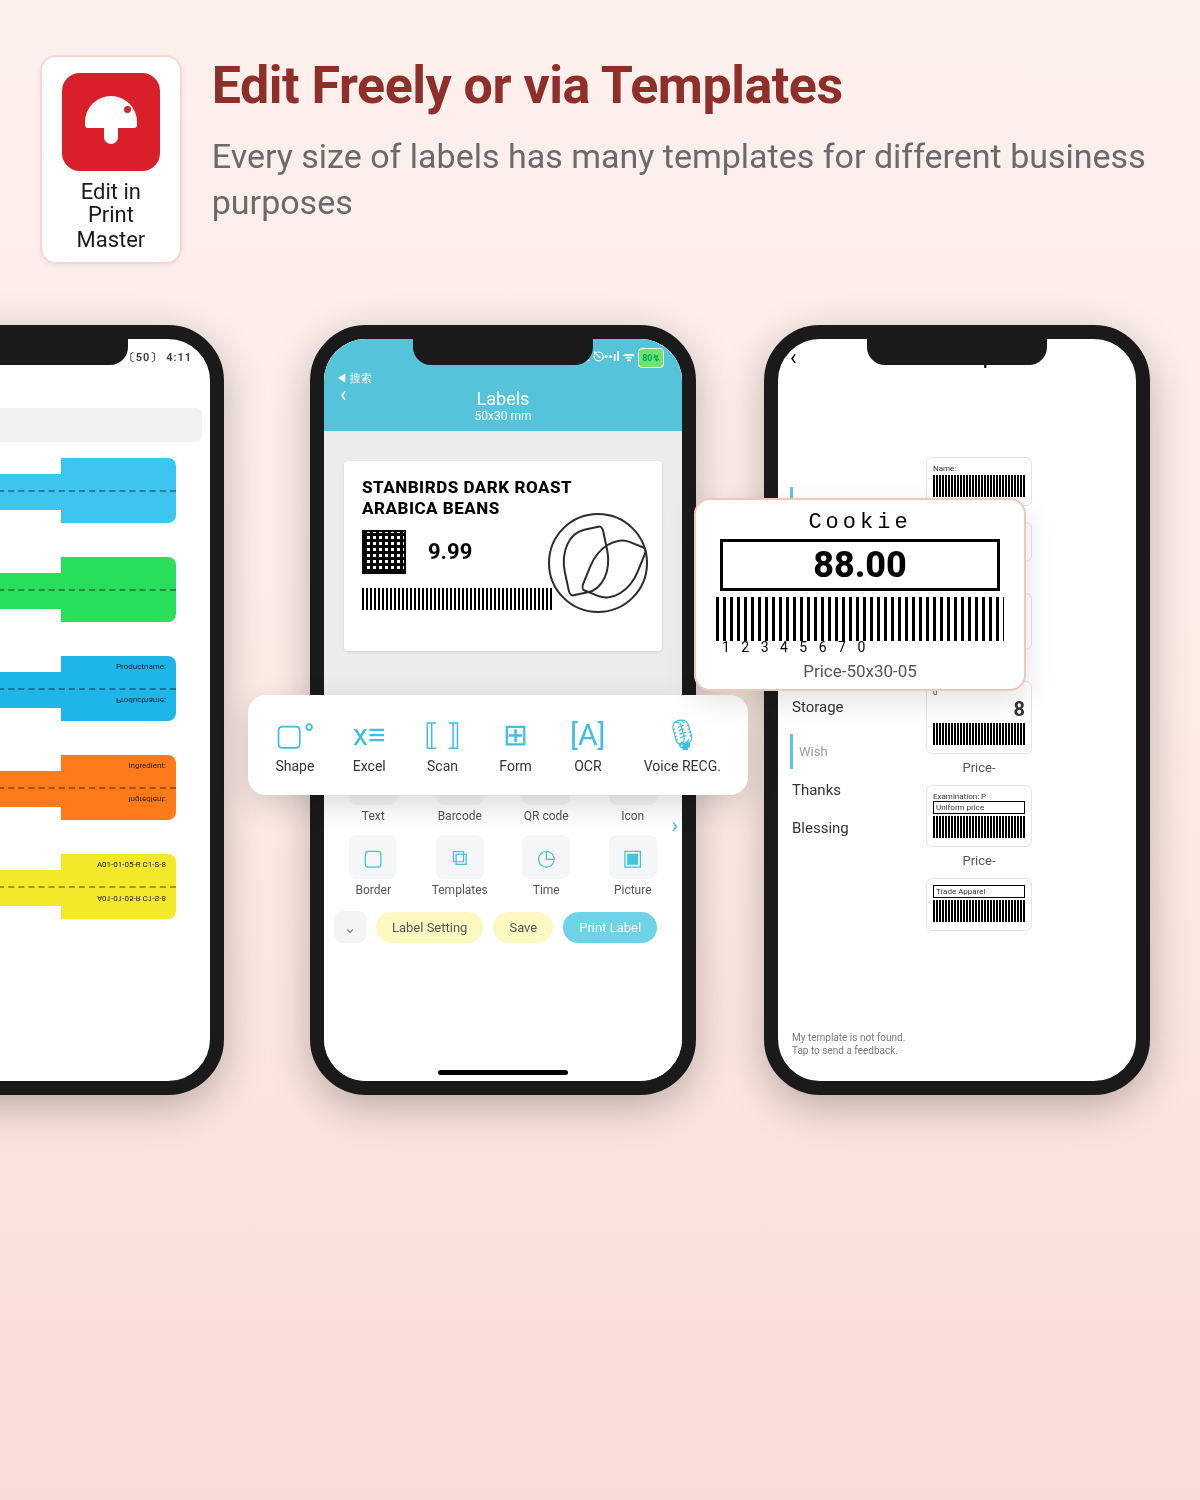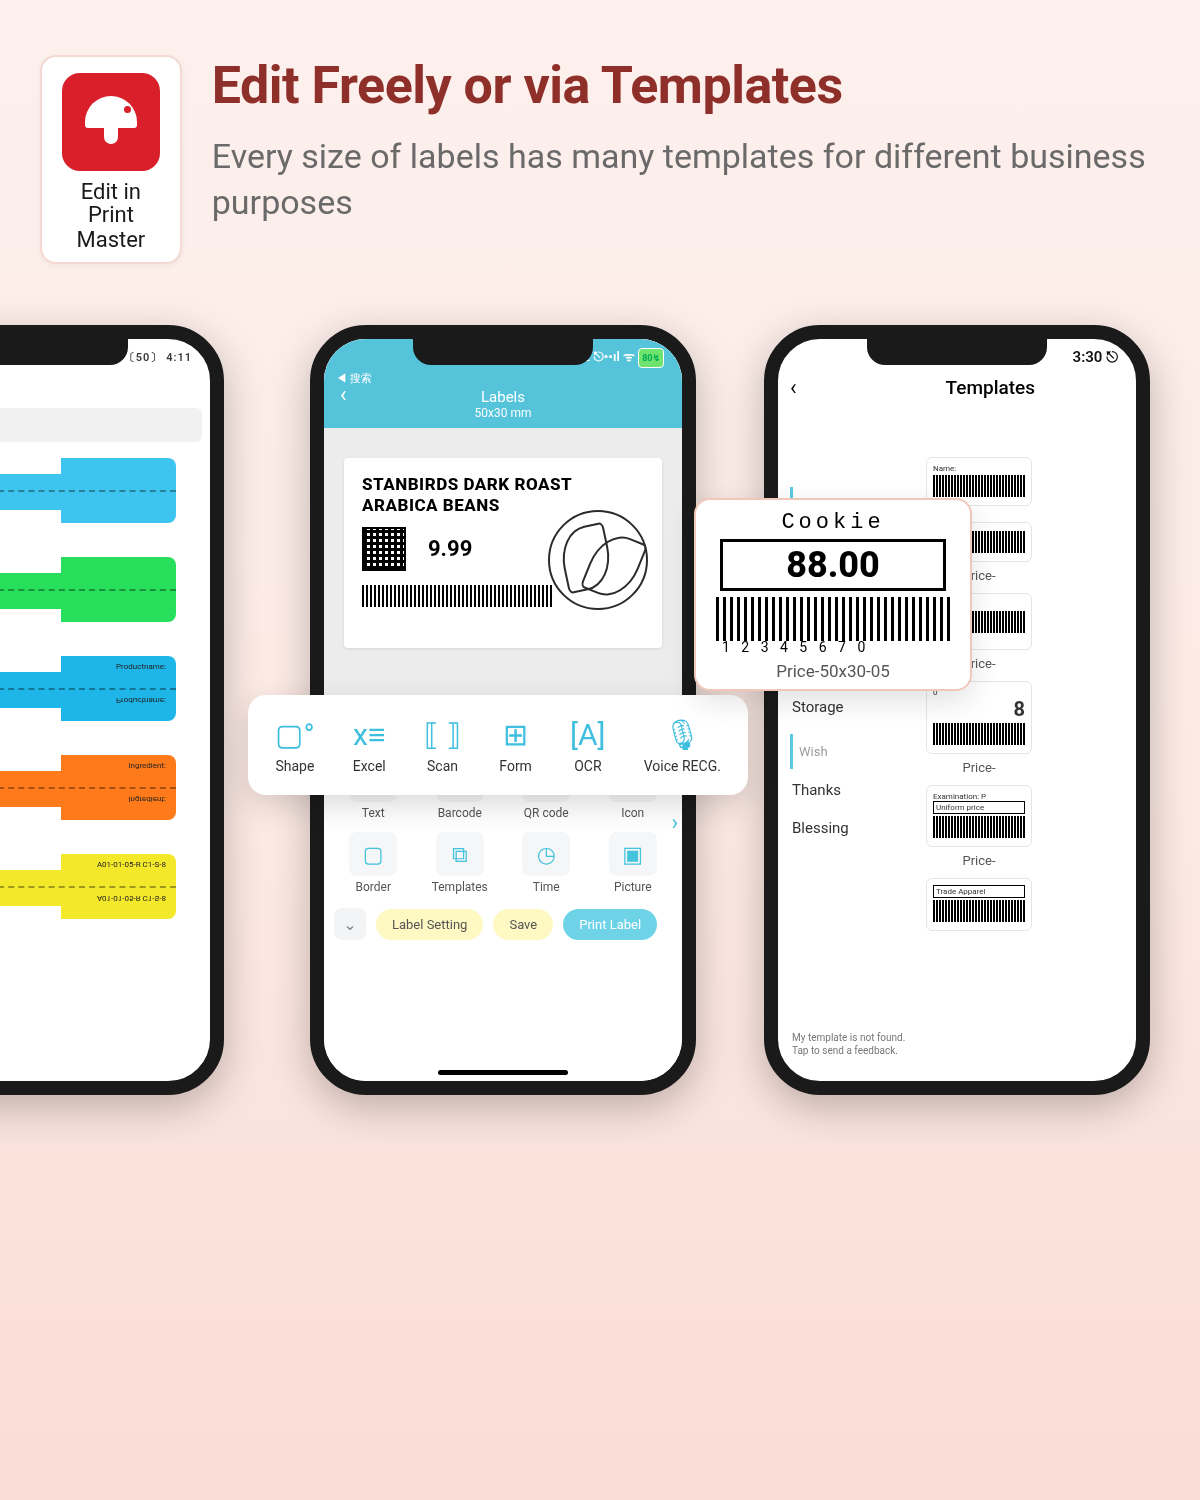--- a/index.html
+++ b/index.html
@@ -323,10 +323,6 @@
 <div id="phC" class="phone">
  <div class="notch"></div>
  <div class="screen">
-  <div class="statusbar">
-        <span>3:30 ⎋</span>
-        <span></span>
-      </div>
   <div class="hdrC">
    <span class="bk">‹</span>
    <span class="tt">Templates</span>

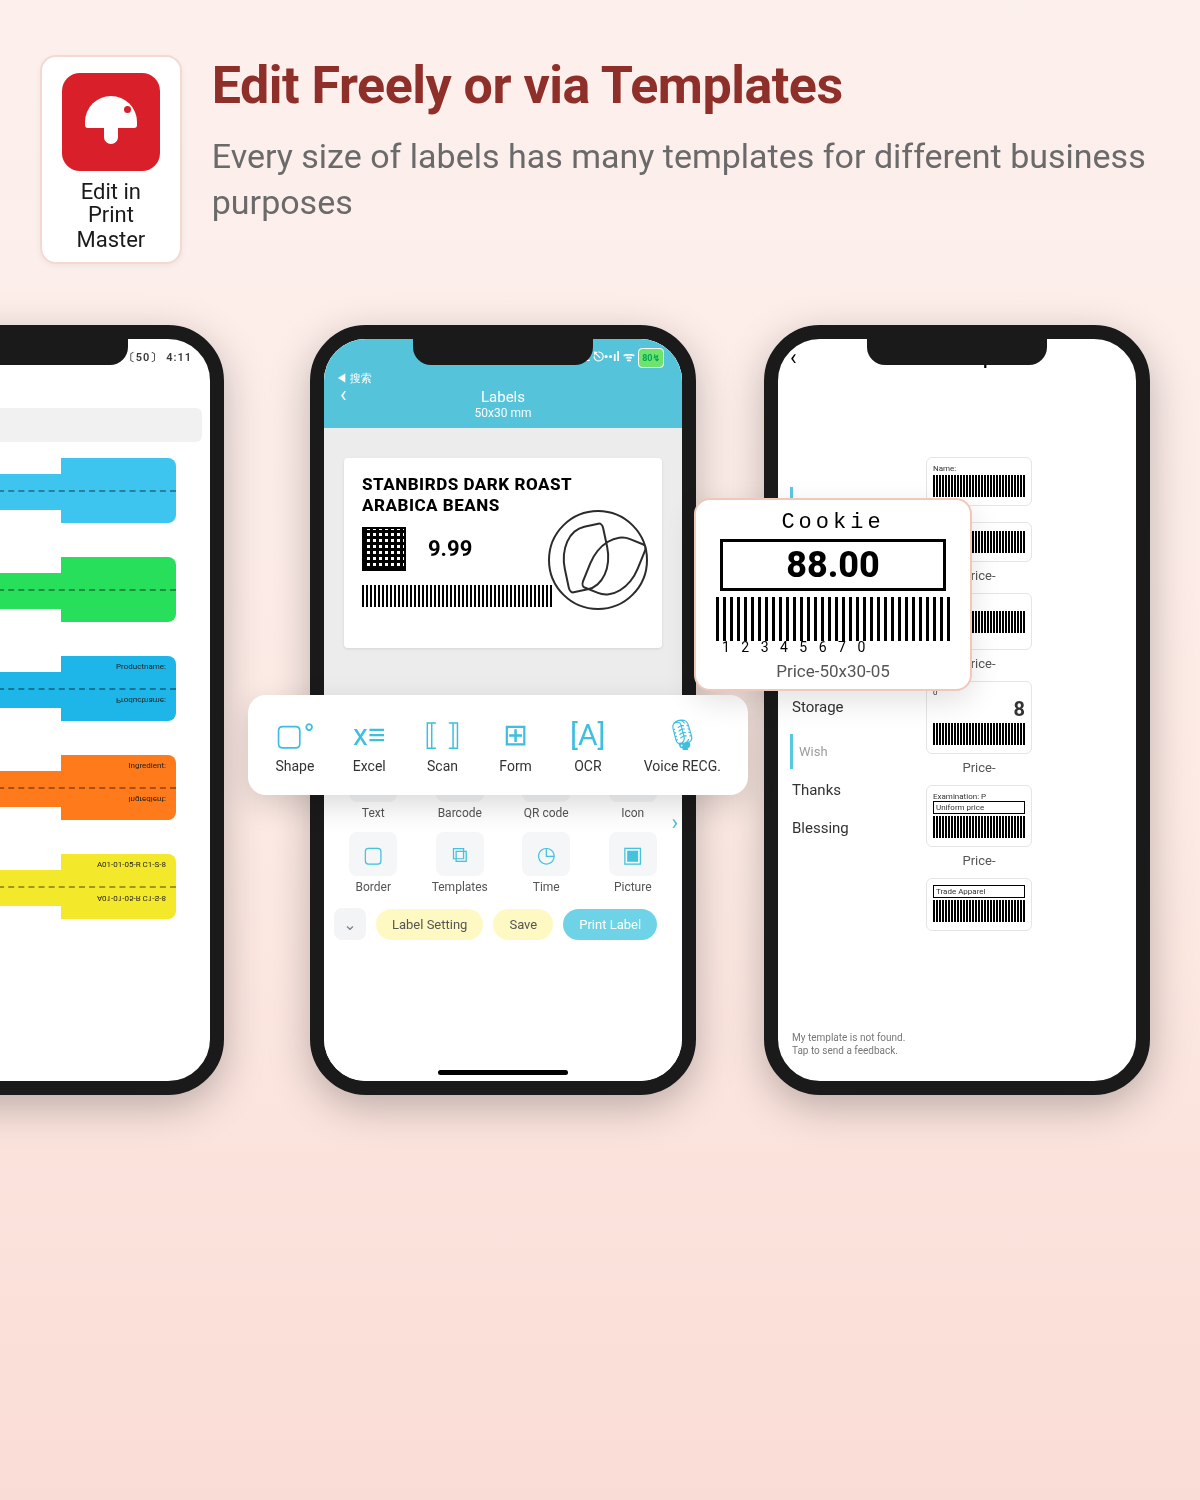--- a/index.html
+++ b/index.html
@@ -47,7 +47,7 @@
 #phB .statusbar .batt{display:inline-block;border:1.5px solid #fff;border-radius:4px;padding:4px 3px;font-size:9px;font-weight:700;background:#6ee36e;color:#0a5}
 .back-row{display:flex;align-items:center;padding:2px 12px 0 12px;font-size:11px}
 .hdr{padding:2px 0 8px 0;text-align:center}
-.hdr .t1{font-size:15px}
+.hdr .t1{font-size:18px}
 .hdr .t2{font-size:12px;opacity:.95}
 .canvas{background:#ececec;height:270px;position:relative}
 .labelcard{position:absolute;left:20px;right:20px;top:30px;height:190px;background:#fff;border-radius:4px;padding:16px 18px;box-shadow:0 1px 3px rgba(0,0,0,.1)}

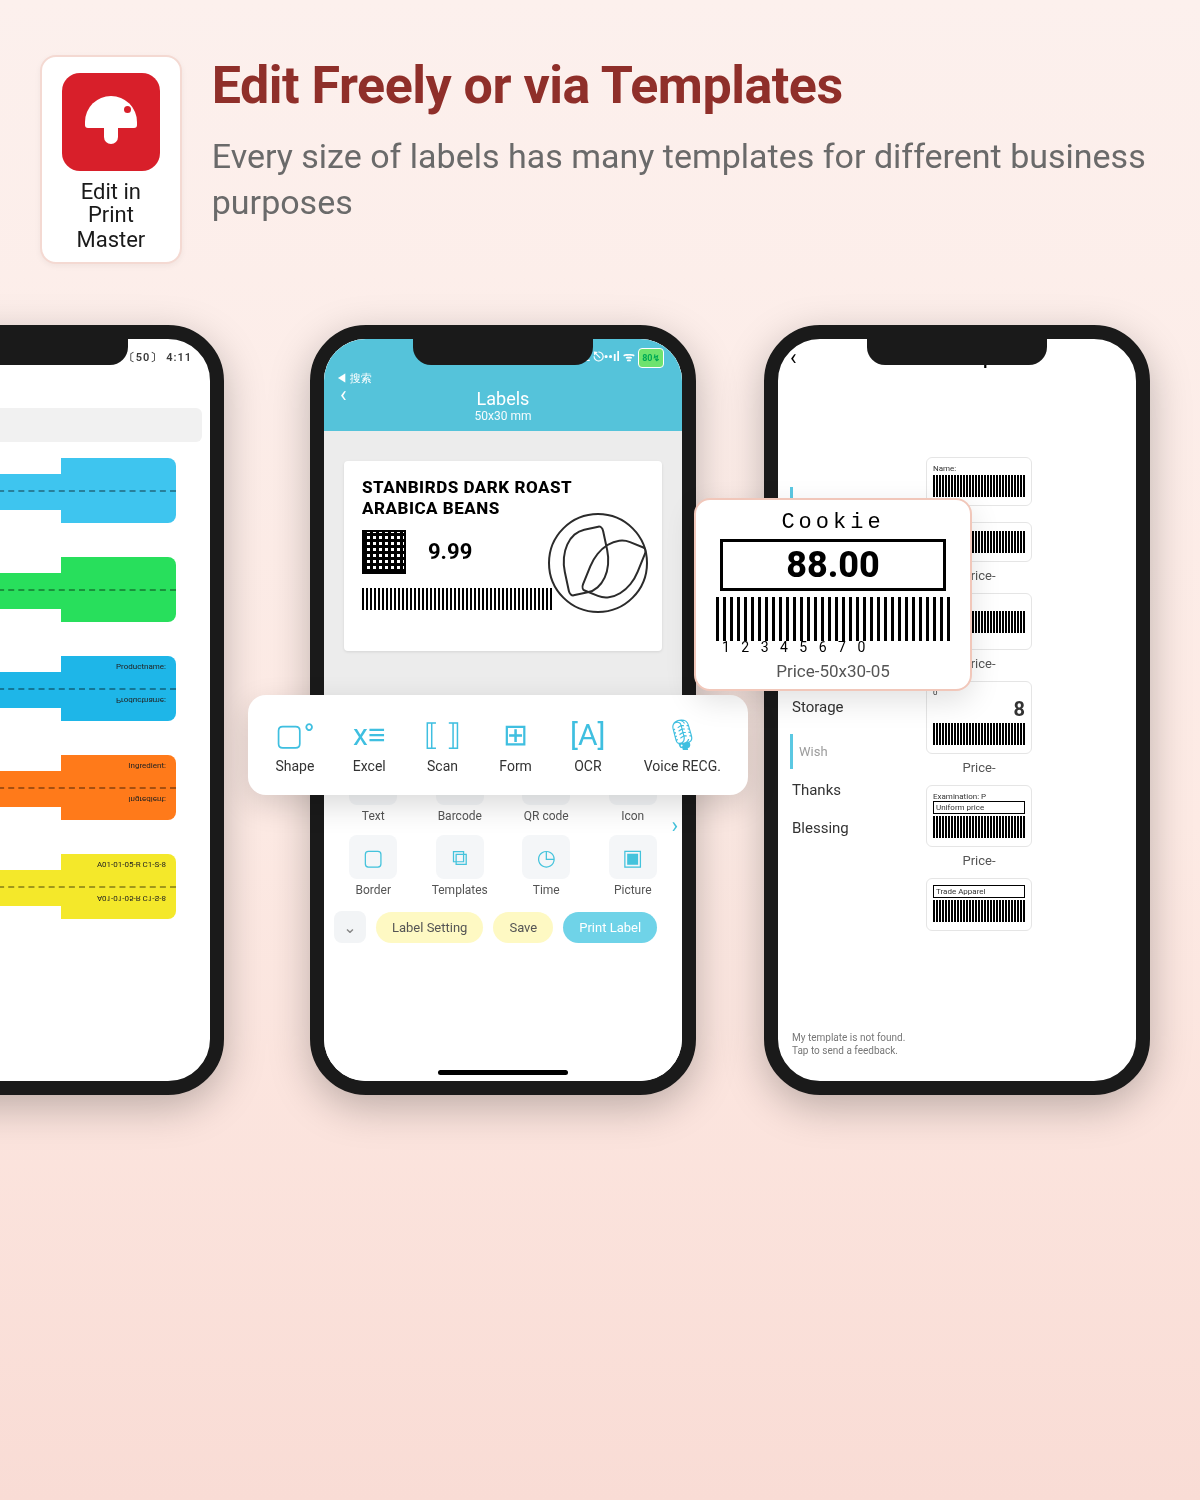--- a/index.html
+++ b/index.html
@@ -99,7 +99,7 @@
 .feedback{position:absolute;bottom:24px;left:14px;font-size:10px;color:#777;line-height:1.25}
 
 
-.cookie{position:absolute;left:694px;top:498px;width:278px;background:#fff;border:2px solid #f1c7ba;border-radius:16px;box-shadow:0 10px 30px rgba(0,0,0,.12);padding:10px 16px 8px 16px;text-align:center;z-index:30}
+.cookie{position:absolute;left:694px;top:498px;width:332px;background:#fff;border:2px solid #f1c7ba;border-radius:16px;box-shadow:0 10px 30px rgba(0,0,0,.12);padding:10px 16px 8px 16px;text-align:center;z-index:30}
 .cookie .nm{font-family:"Courier New",monospace;font-size:22px;letter-spacing:4px}
 .cookie .box{border:3px solid #000;margin:4px 8px;padding:2px 0}
 .cookie .pr{font-size:36px;font-weight:800}

